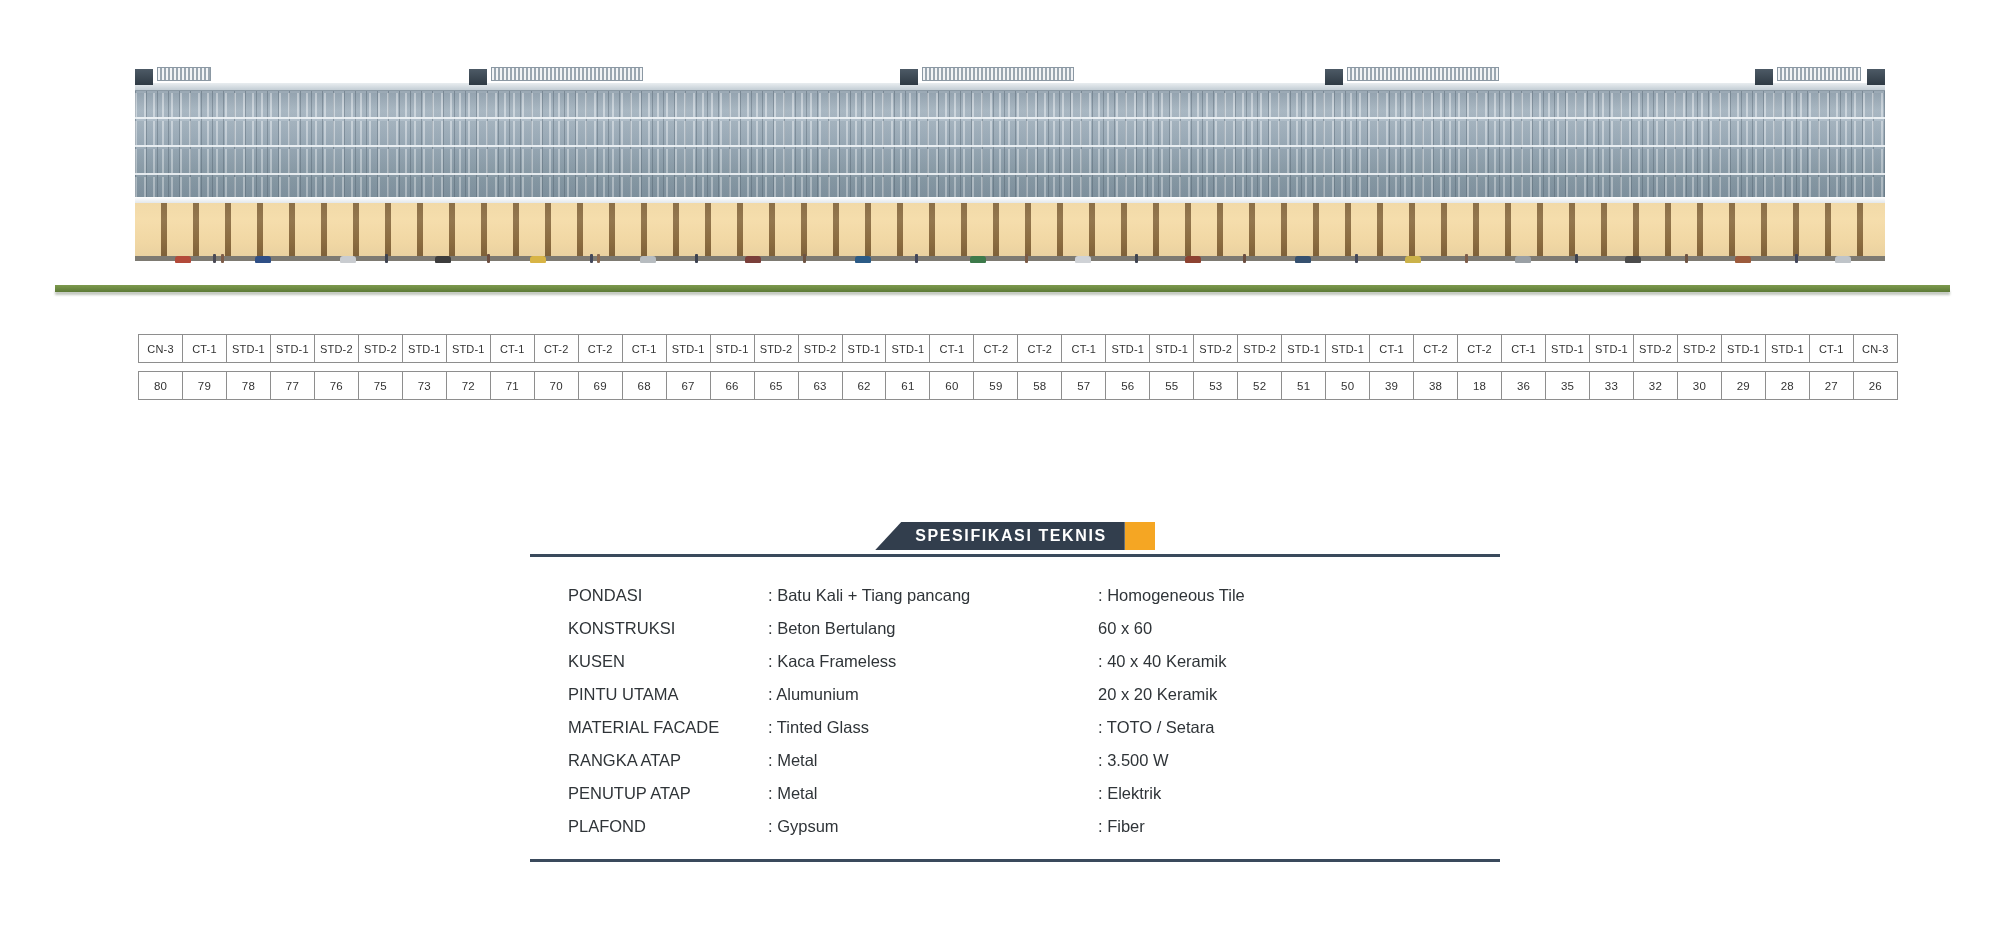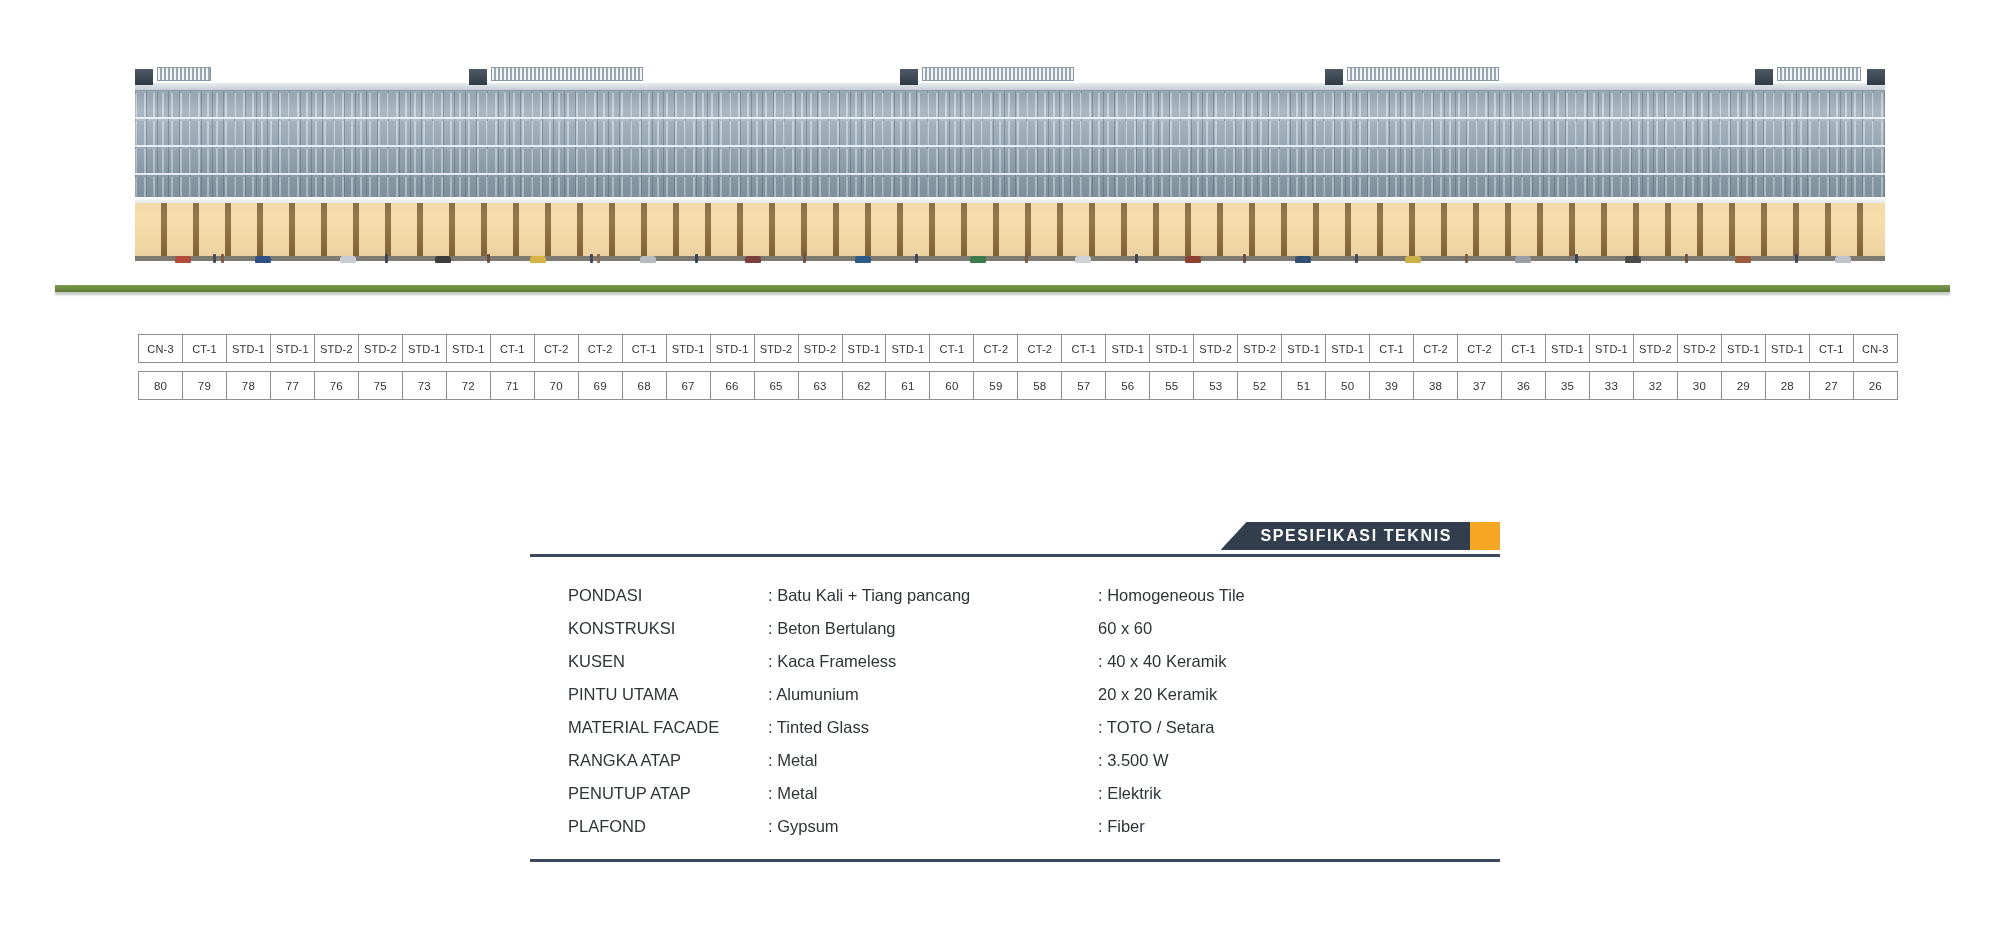--- a/index.html
+++ b/index.html
@@ -330,7 +330,7 @@
       <div class="num-cell">50</div>
       <div class="num-cell">39</div>
       <div class="num-cell">38</div>
-      <div class="num-cell">37</div>
+      <div class="num-cell">18</div>
       <div class="num-cell">36</div>
       <div class="num-cell">35</div>
       <div class="num-cell">33</div>

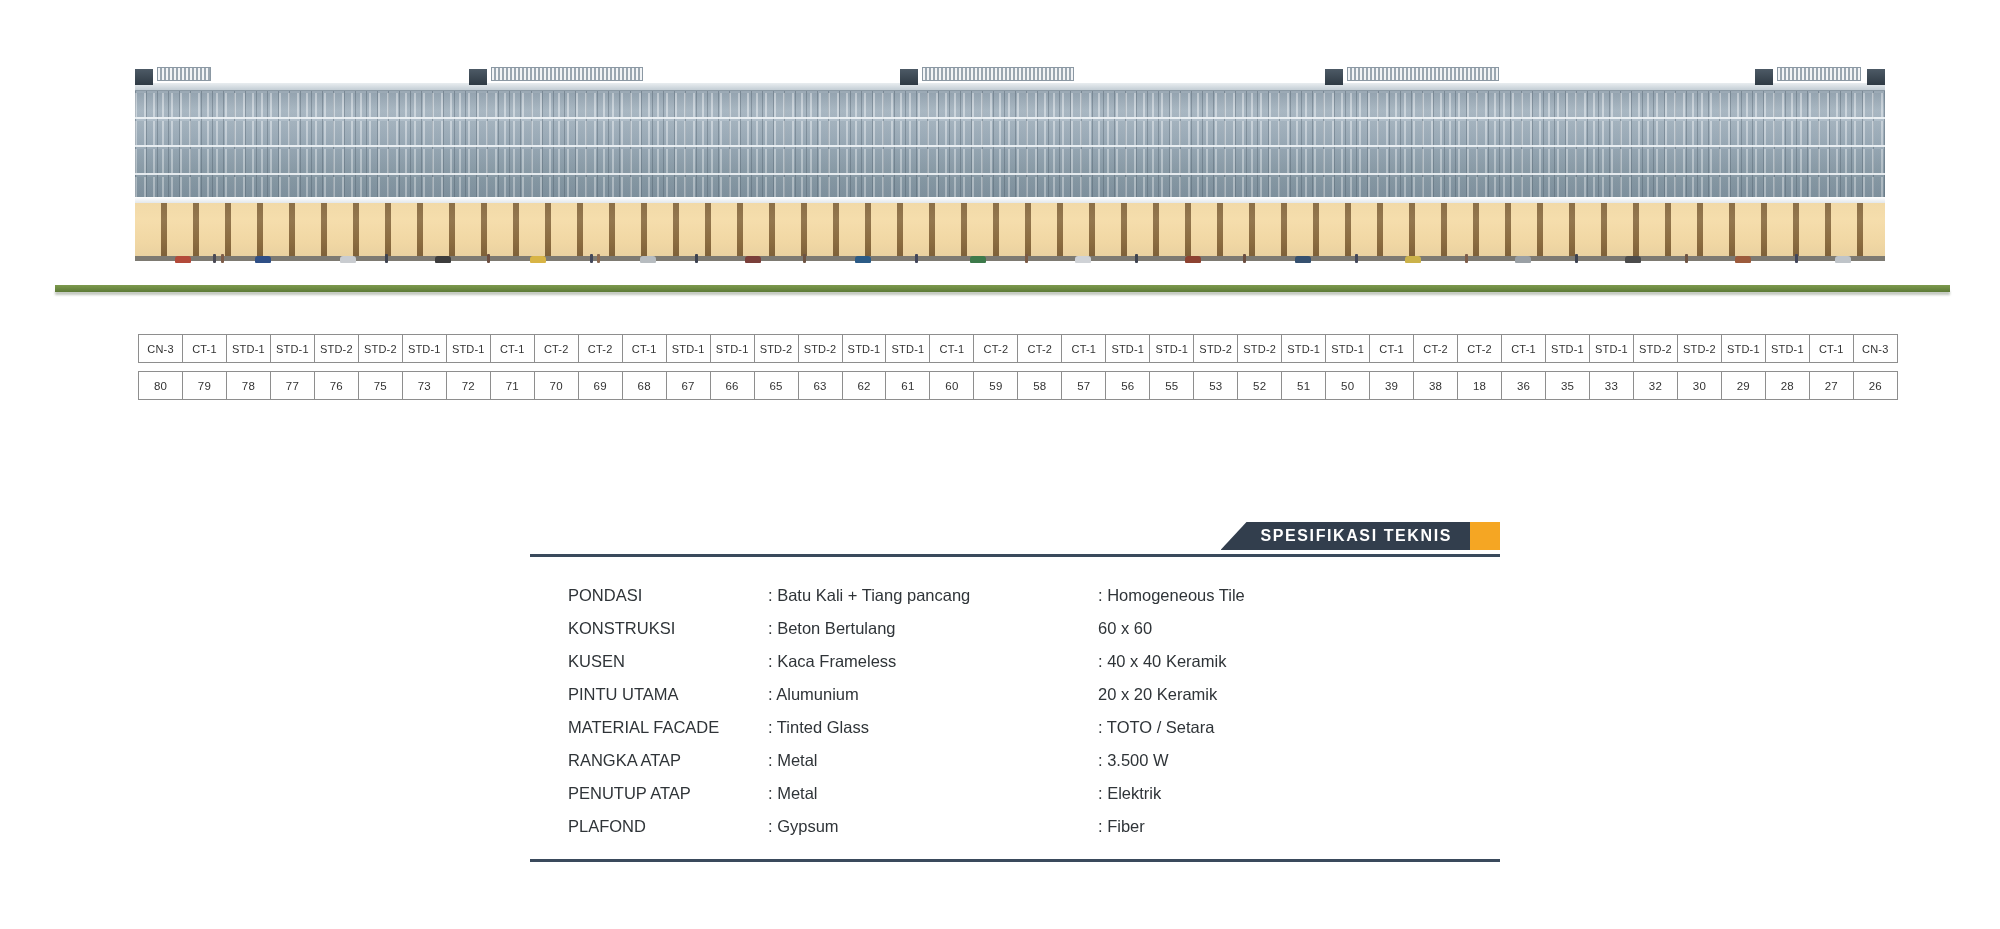--- a/index.html
+++ b/index.html
@@ -138,7 +138,7 @@
   .spec-banner{
     position:relative;
     height:28px;
-    display:flex;justify-content:flex-end;align-items:stretch;
+    display:flex;justify-content:center;align-items:stretch;
   }
   .banner-shape{
     position:relative;

